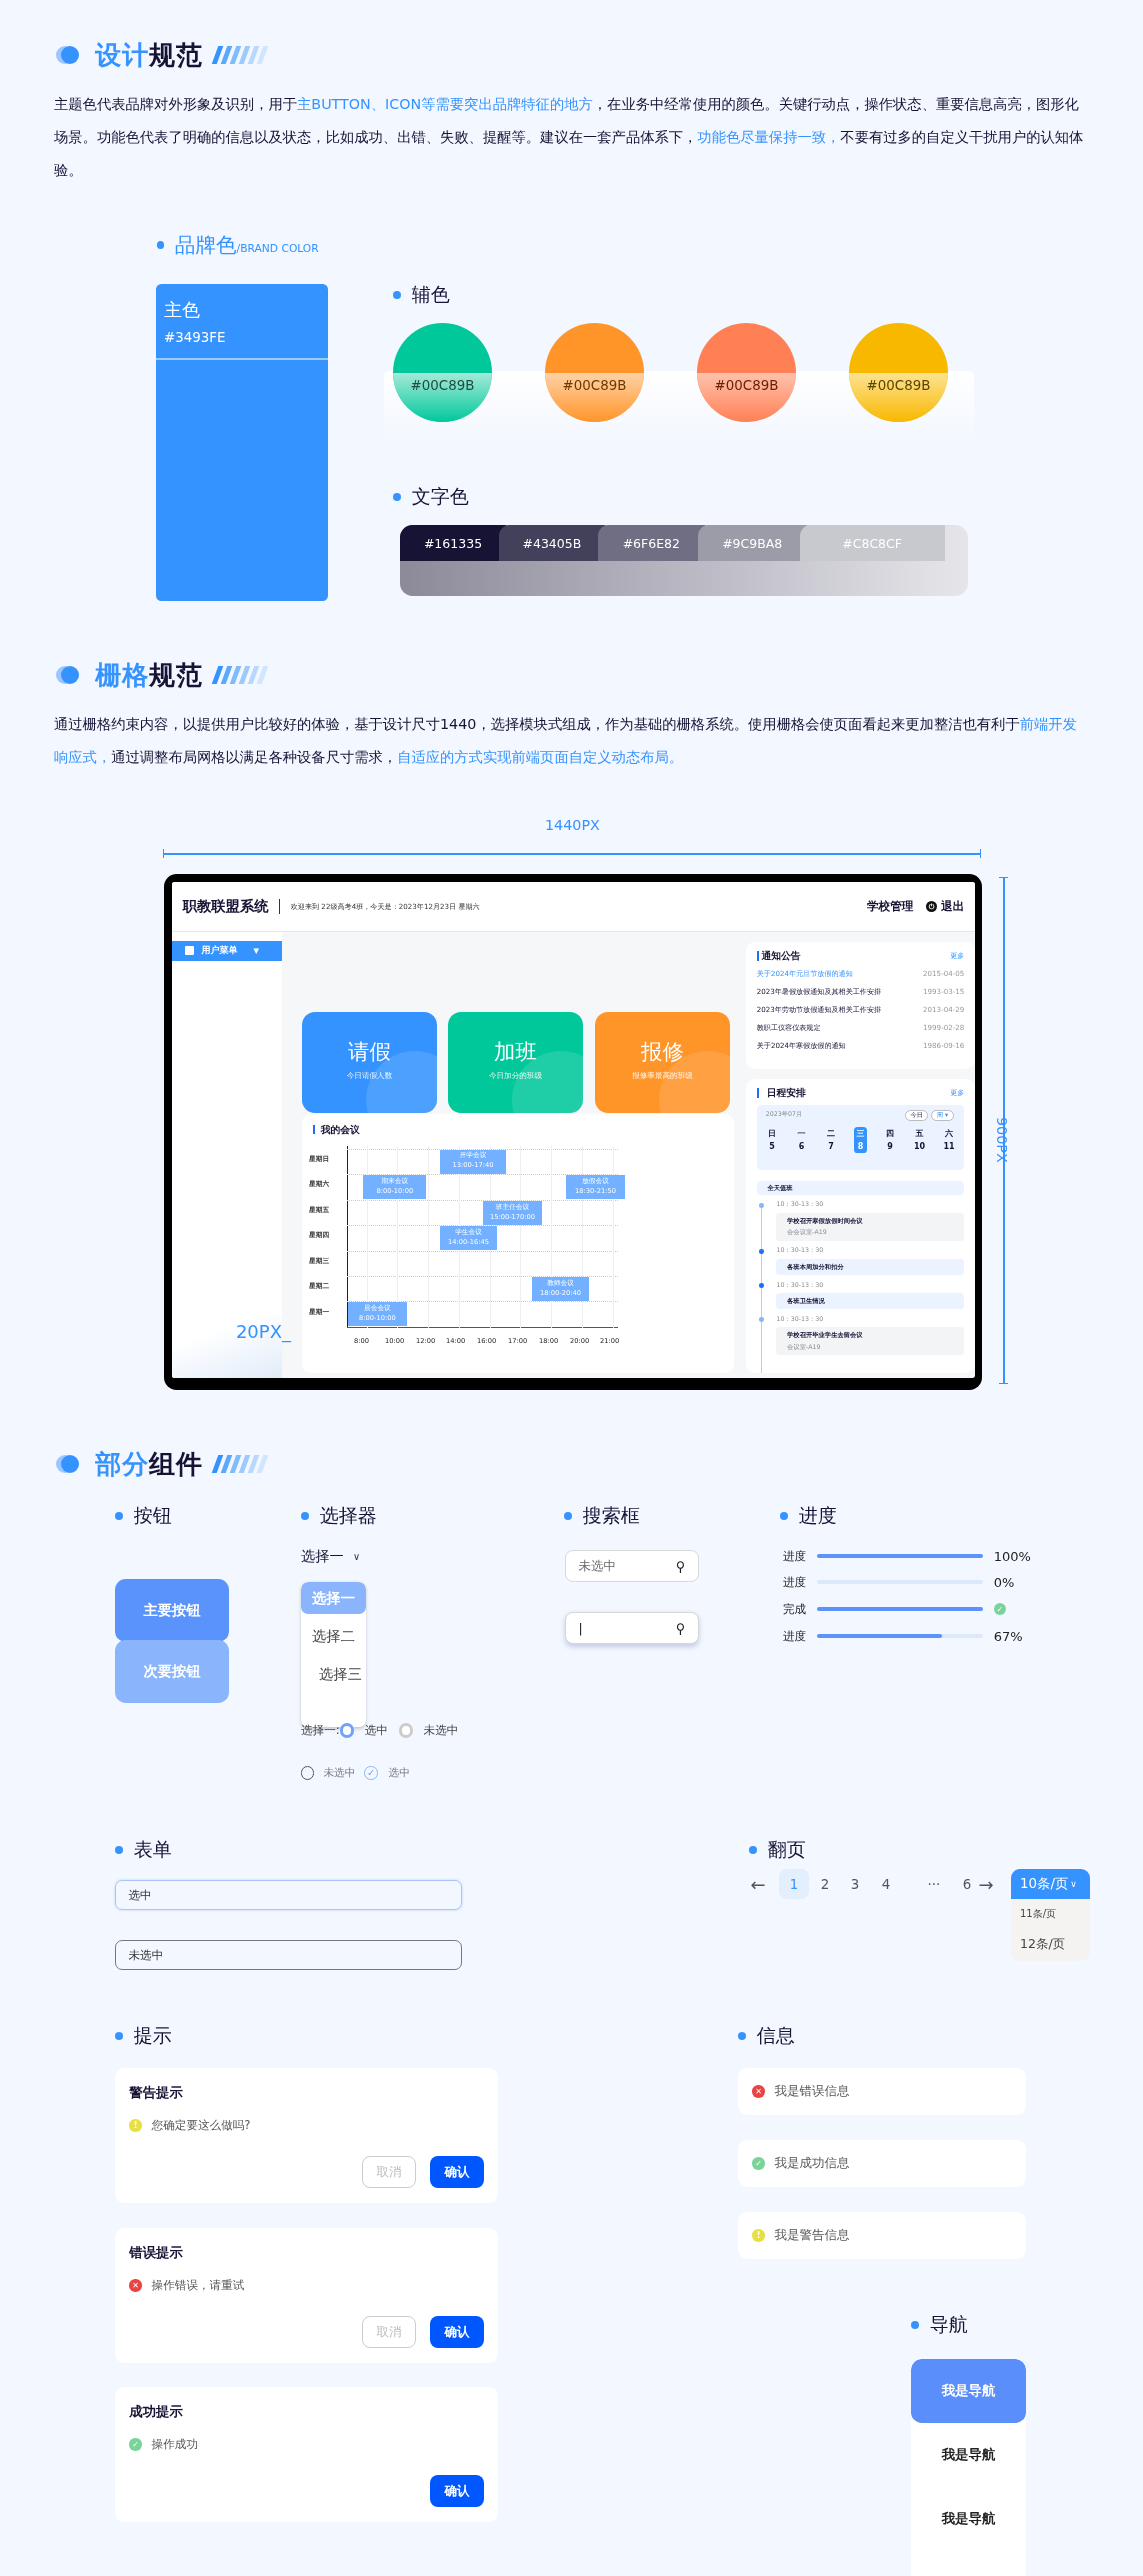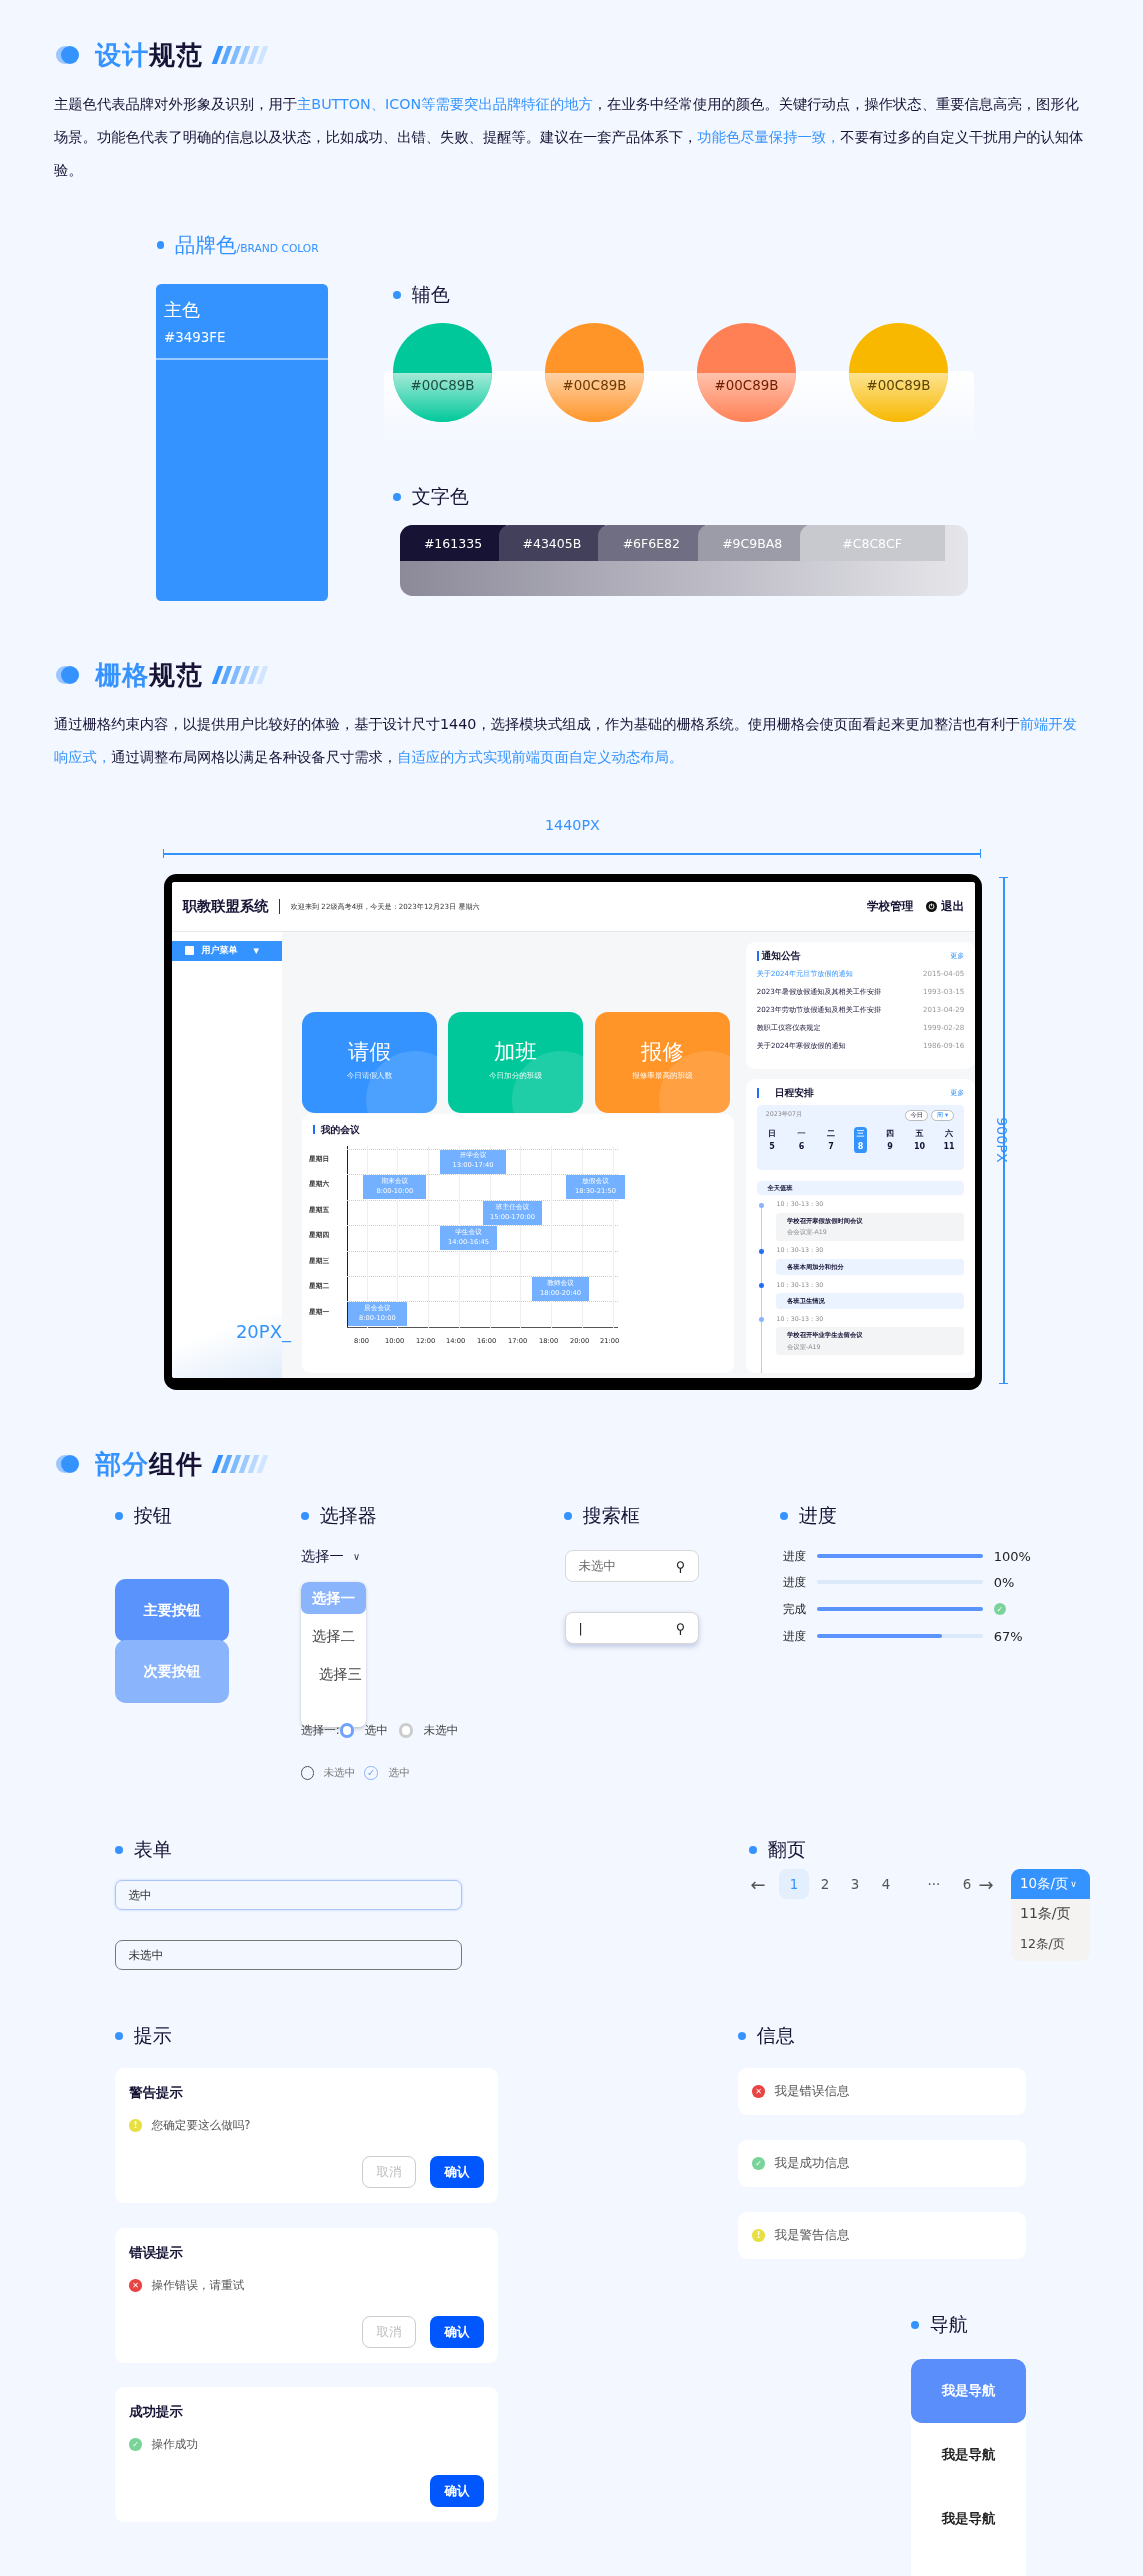--- a/index.html
+++ b/index.html
@@ -288,7 +288,7 @@
 
     <div class="abs" style="left:574px;top:197px;width:229px;height:294px;background:#fff;border-radius:9px;padding:9px 10.7px;overflow:hidden">
       <div style="display:flex;justify-content:space-between;align-items:center">
-        <span style="font-size:9.8px;font-weight:bold;border-left:2.7px solid #1f6ef8;padding-left:16px;line-height:9.8px">日程安排</span>
+        <span style="font-size:9.8px;font-weight:bold;border-left:2.7px solid #1f6ef8;padding-left:8px;line-height:9.8px">日程安排</span>
         <span style="font-size:7.1px;color:#3493fe">更多</span>
       </div>
       <div style="margin-top:7.1px;background:#eaf3ff;border-radius:4.5px;height:65px;padding:5.4px 9px;position:relative">

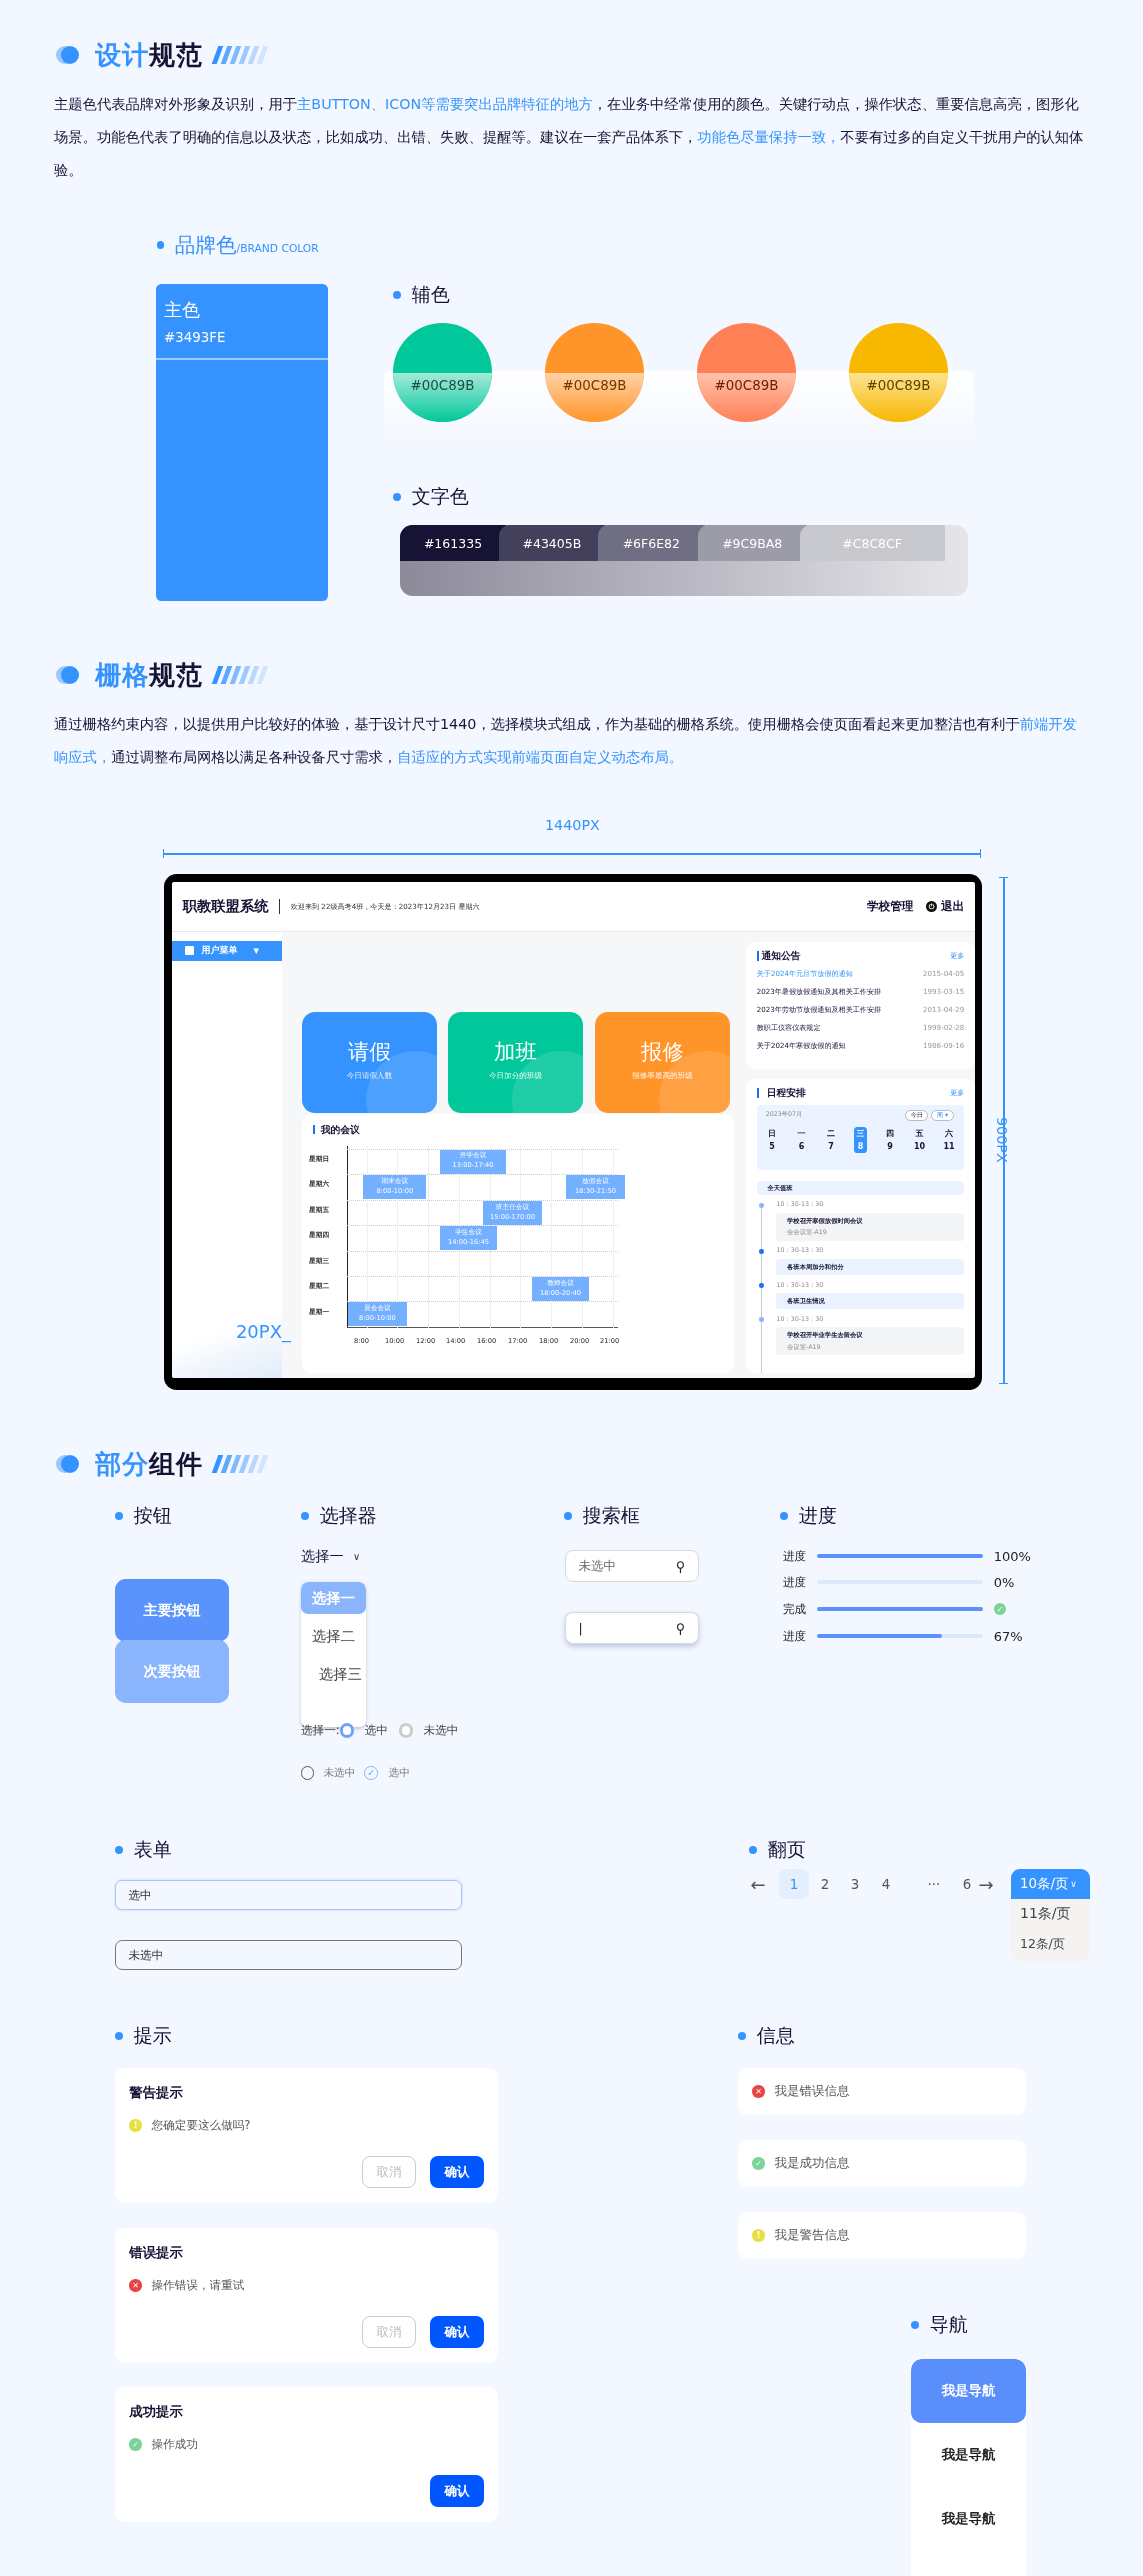--- a/index.html
+++ b/index.html
@@ -501,7 +501,7 @@
       <span style="font-size:9px;margin-left:1.8px">∨</span>
     </div>
   <div id="ps-opts">
-      <div style="height: 30px; display: flex; align-items: center; padding-left: 9px; font-size: 14px; color: rgb(68, 68, 68);">11条/页</div>
+      <div style="height: 30px; display: flex; align-items: center; padding-left: 9px; font-size: 10px; color: rgb(68, 68, 68);">11条/页</div>
       <div style="height: 30px; display: flex; align-items: center; padding-left: 9px; font-size: 12.5px; color: rgb(68, 68, 68);">12条/页</div>
     </div>
 </div>

